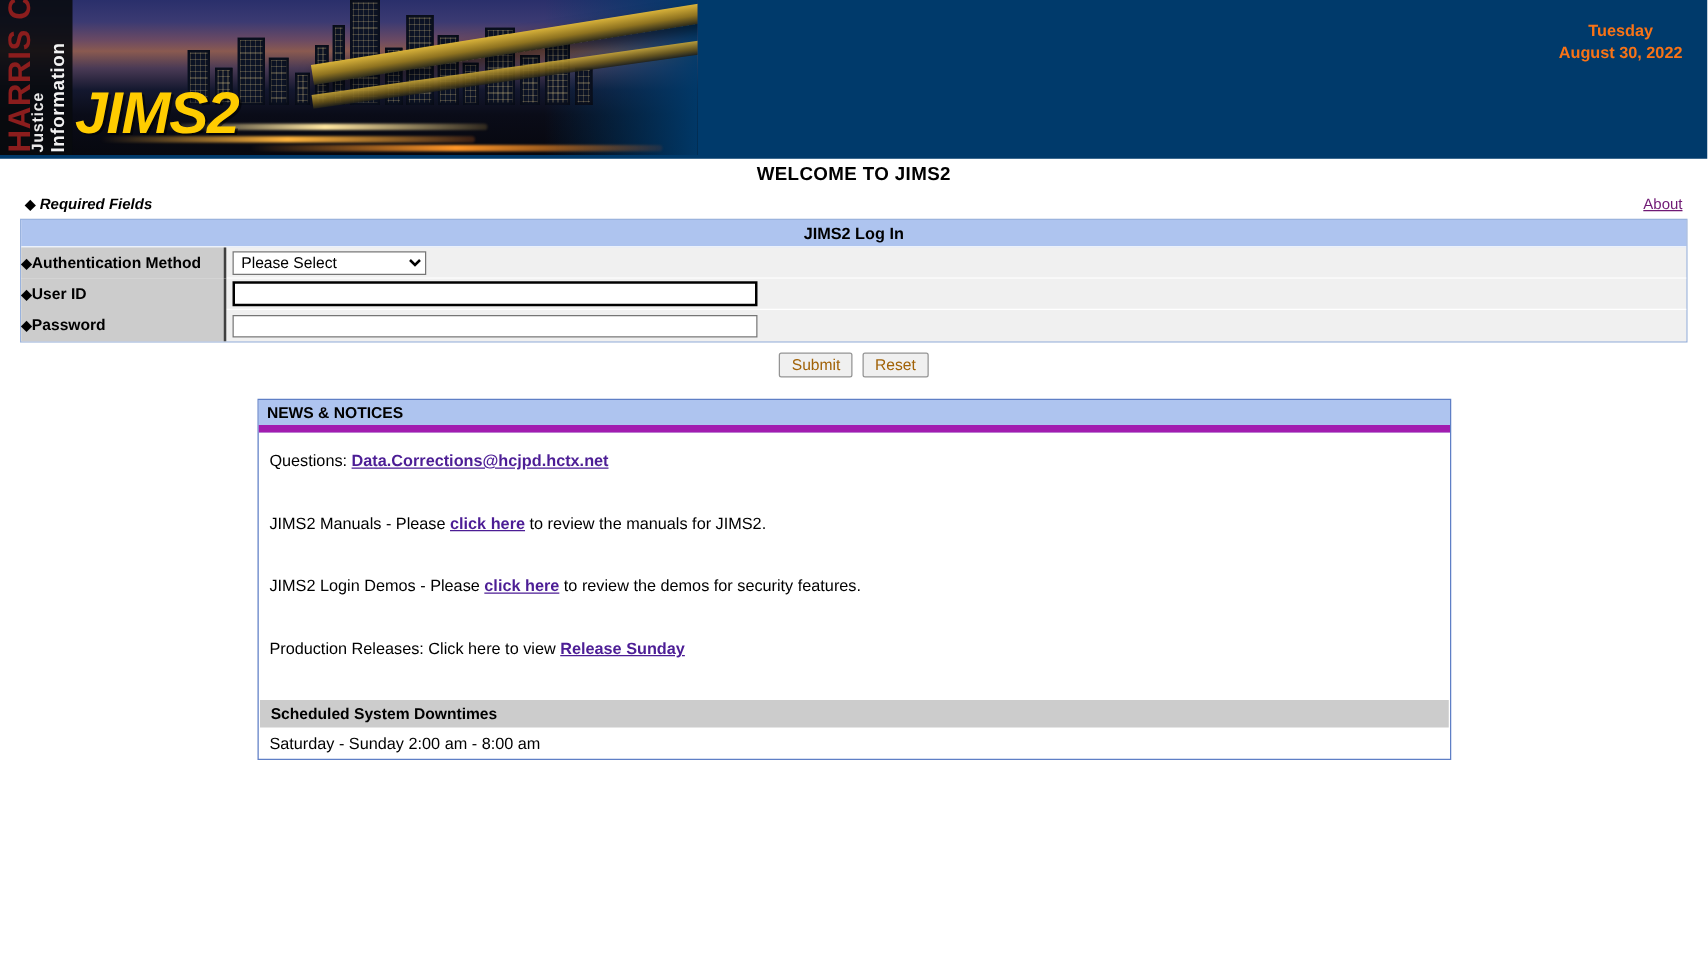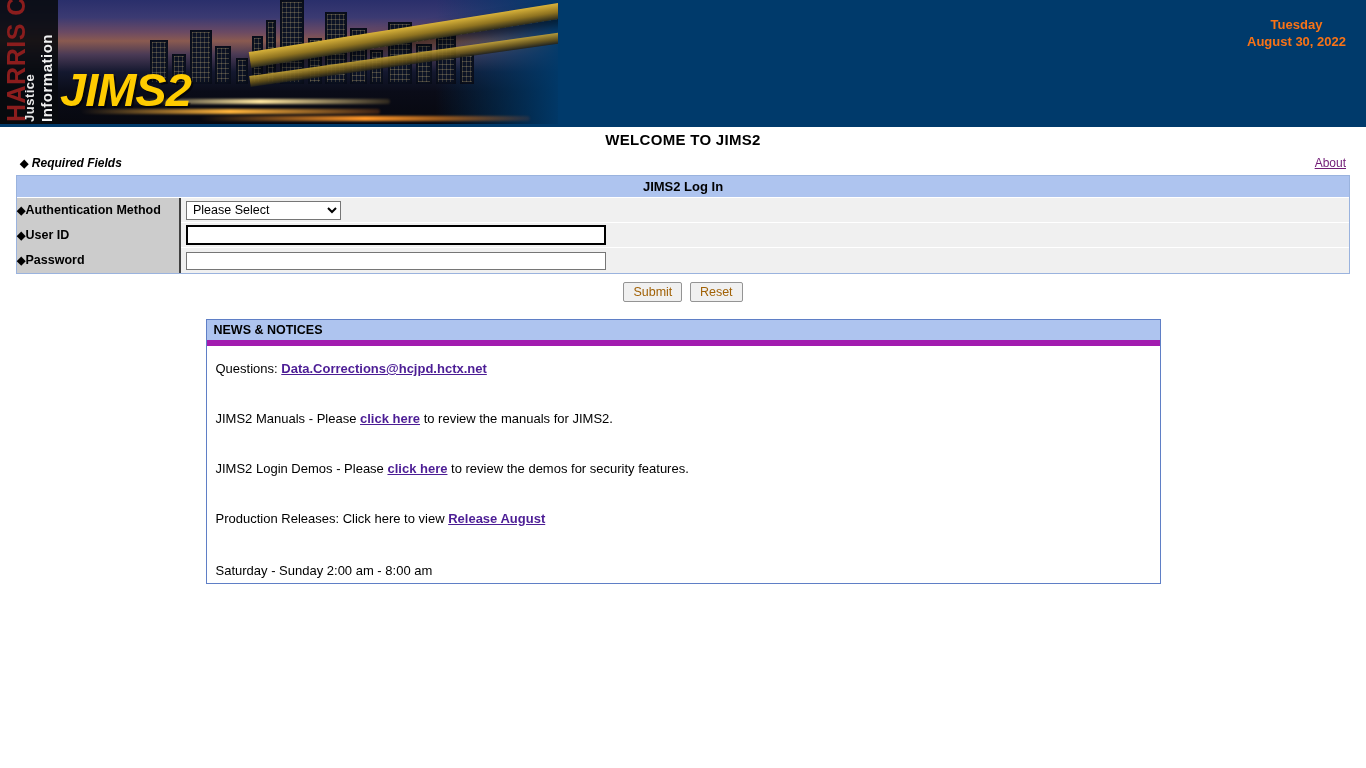--- a/index.html
+++ b/index.html
@@ -401,7 +401,7 @@
     </div>
 
     <div class="news-line">
-      <span>Production Releases: Click here to view </span><a class="inline-link">Release August</a>
+      <span>Production Releases: Click here to view </span><a class="inline-link">Release Sunday</a>
     </div>
 
     <div class="downtime-line">Saturday - Sunday 2:00 am - 8:00 am</div>

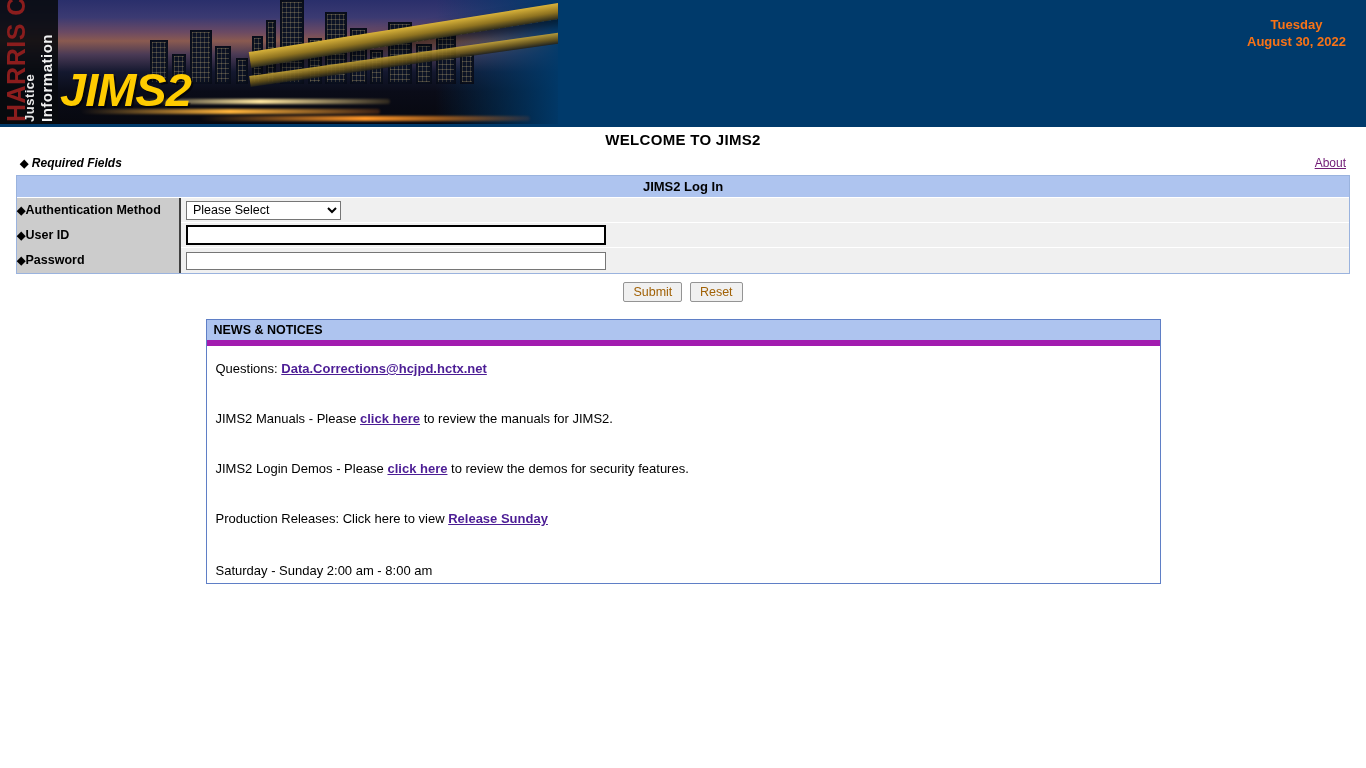--- a/index.html
+++ b/index.html
@@ -404,6 +404,7 @@
       <span>Production Releases: Click here to view </span><a class="inline-link">Release Sunday</a>
     </div>
 
+    <div class="downtime-header">Scheduled System Downtimes</div>
     <div class="downtime-line">Saturday - Sunday 2:00 am - 8:00 am</div>
   </div>
 </div>

